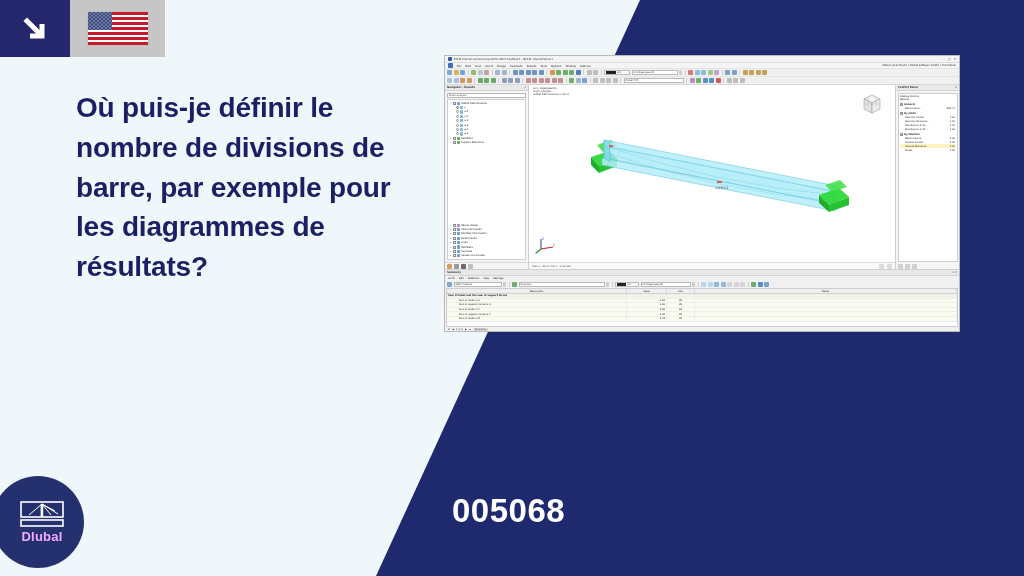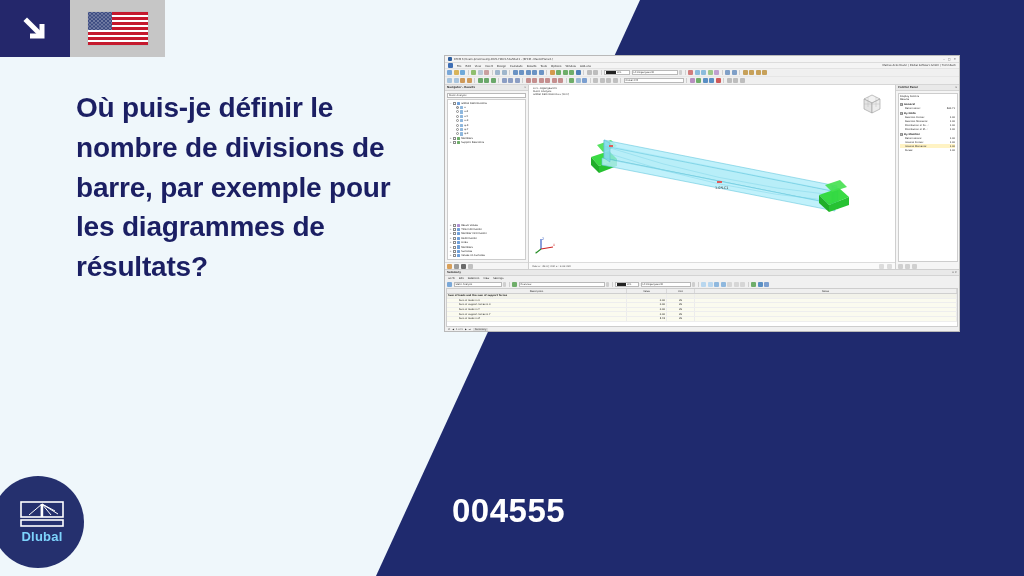--- a/index.html
+++ b/index.html
@@ -198,7 +198,7 @@
 </div>
 
 <div id="faq-row">
-  <div id="faq-number">004555</div>
+  <div id="faq-number">005068</div>
 </div>
 
 <div id="shot">

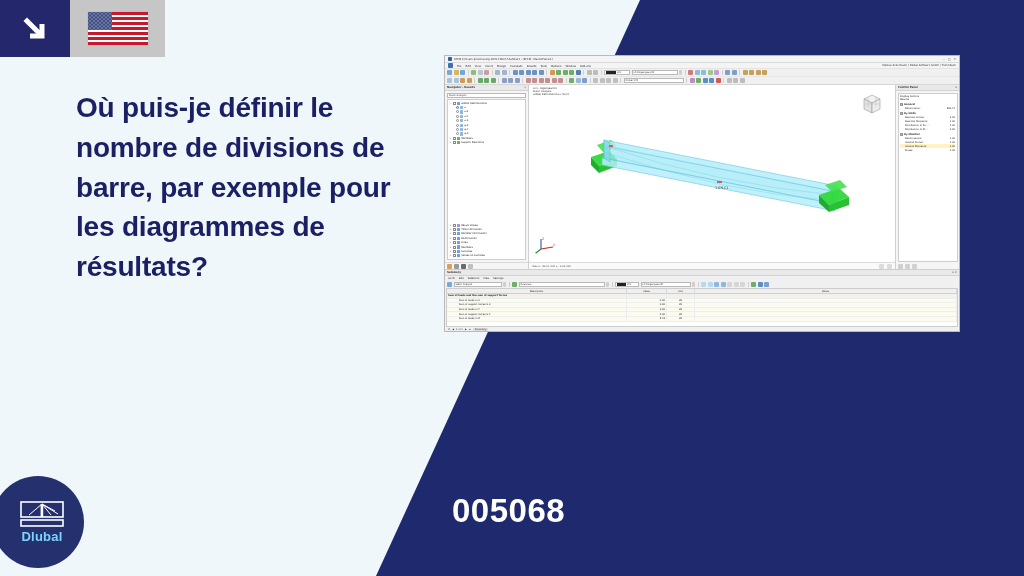--- a/index.html
+++ b/index.html
@@ -52,7 +52,7 @@
   }
   #logo-mark { width:44px; height:26px; position:relative; }
   #logo-mark svg { display:block; }
-  #logo-text { color:#7dd3fc; font-weight:bold; font-size:13px; margin-top:2px; letter-spacing:.2px; }
+  #logo-text { color:#f0abfc; font-weight:bold; font-size:13px; margin-top:2px; letter-spacing:.2px; }
 
   
   #faq-row { position:absolute; left:452px; top:492px; display:flex; align-items:center; gap:16px; }

